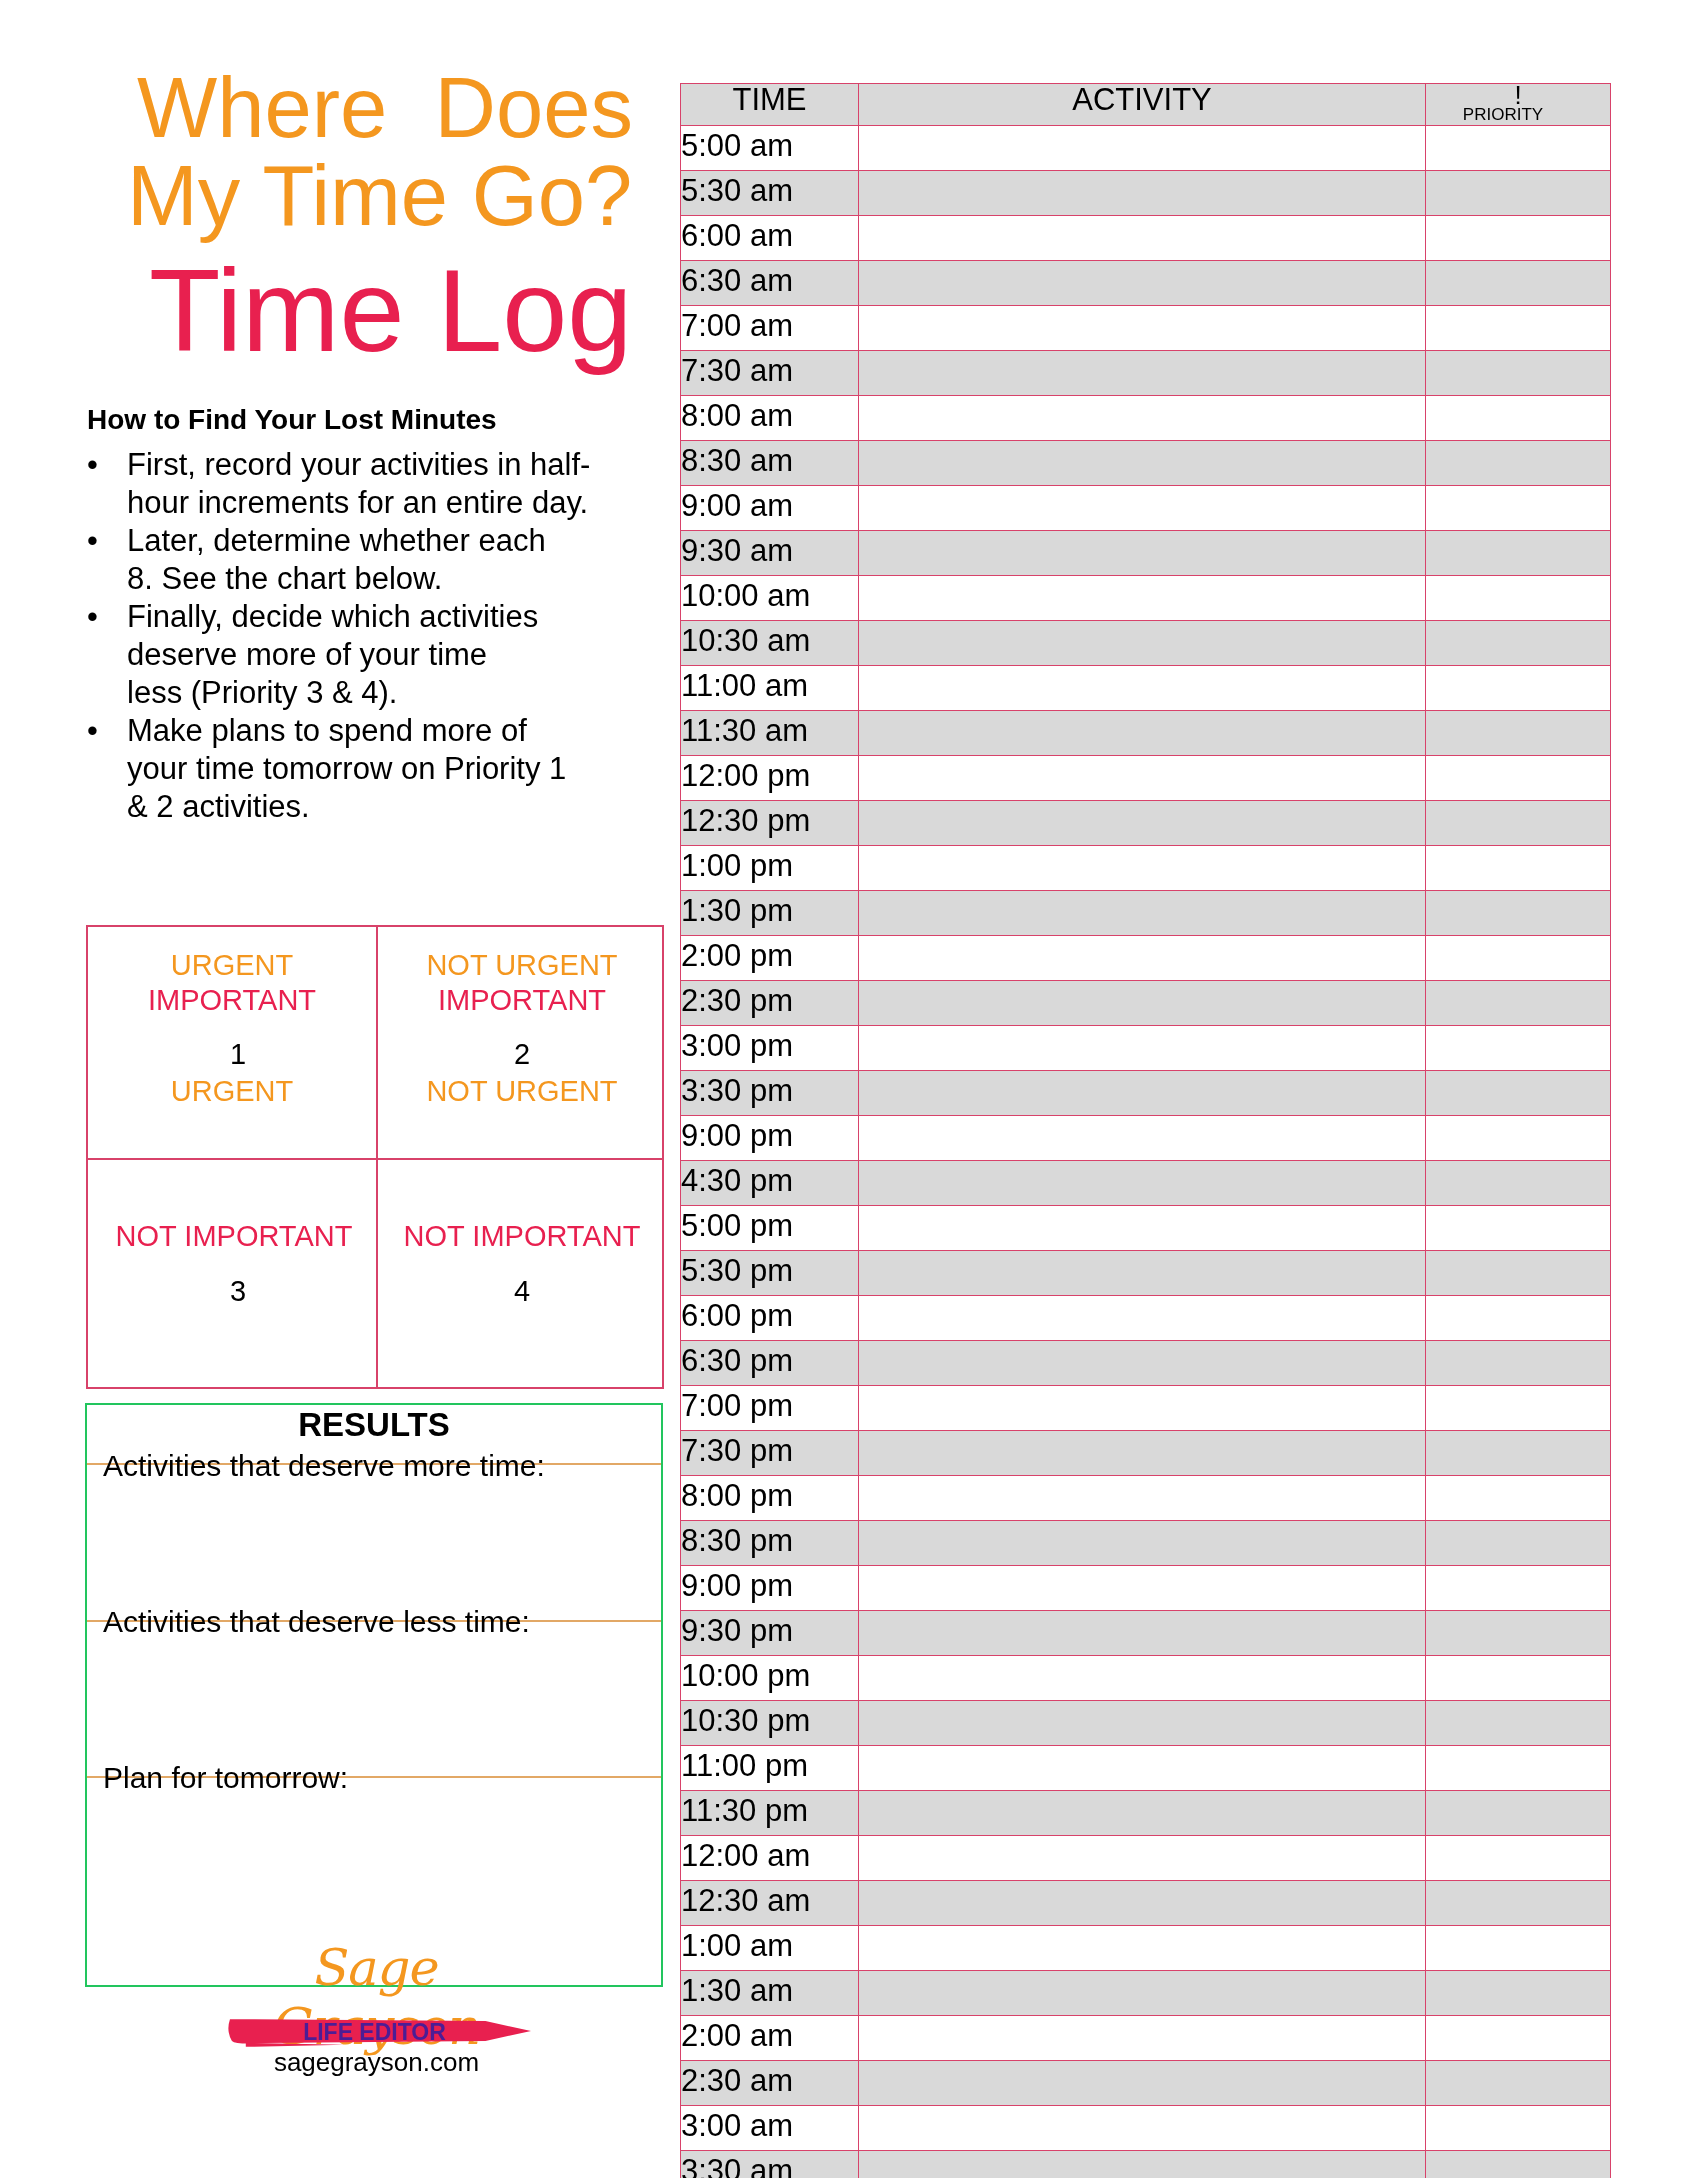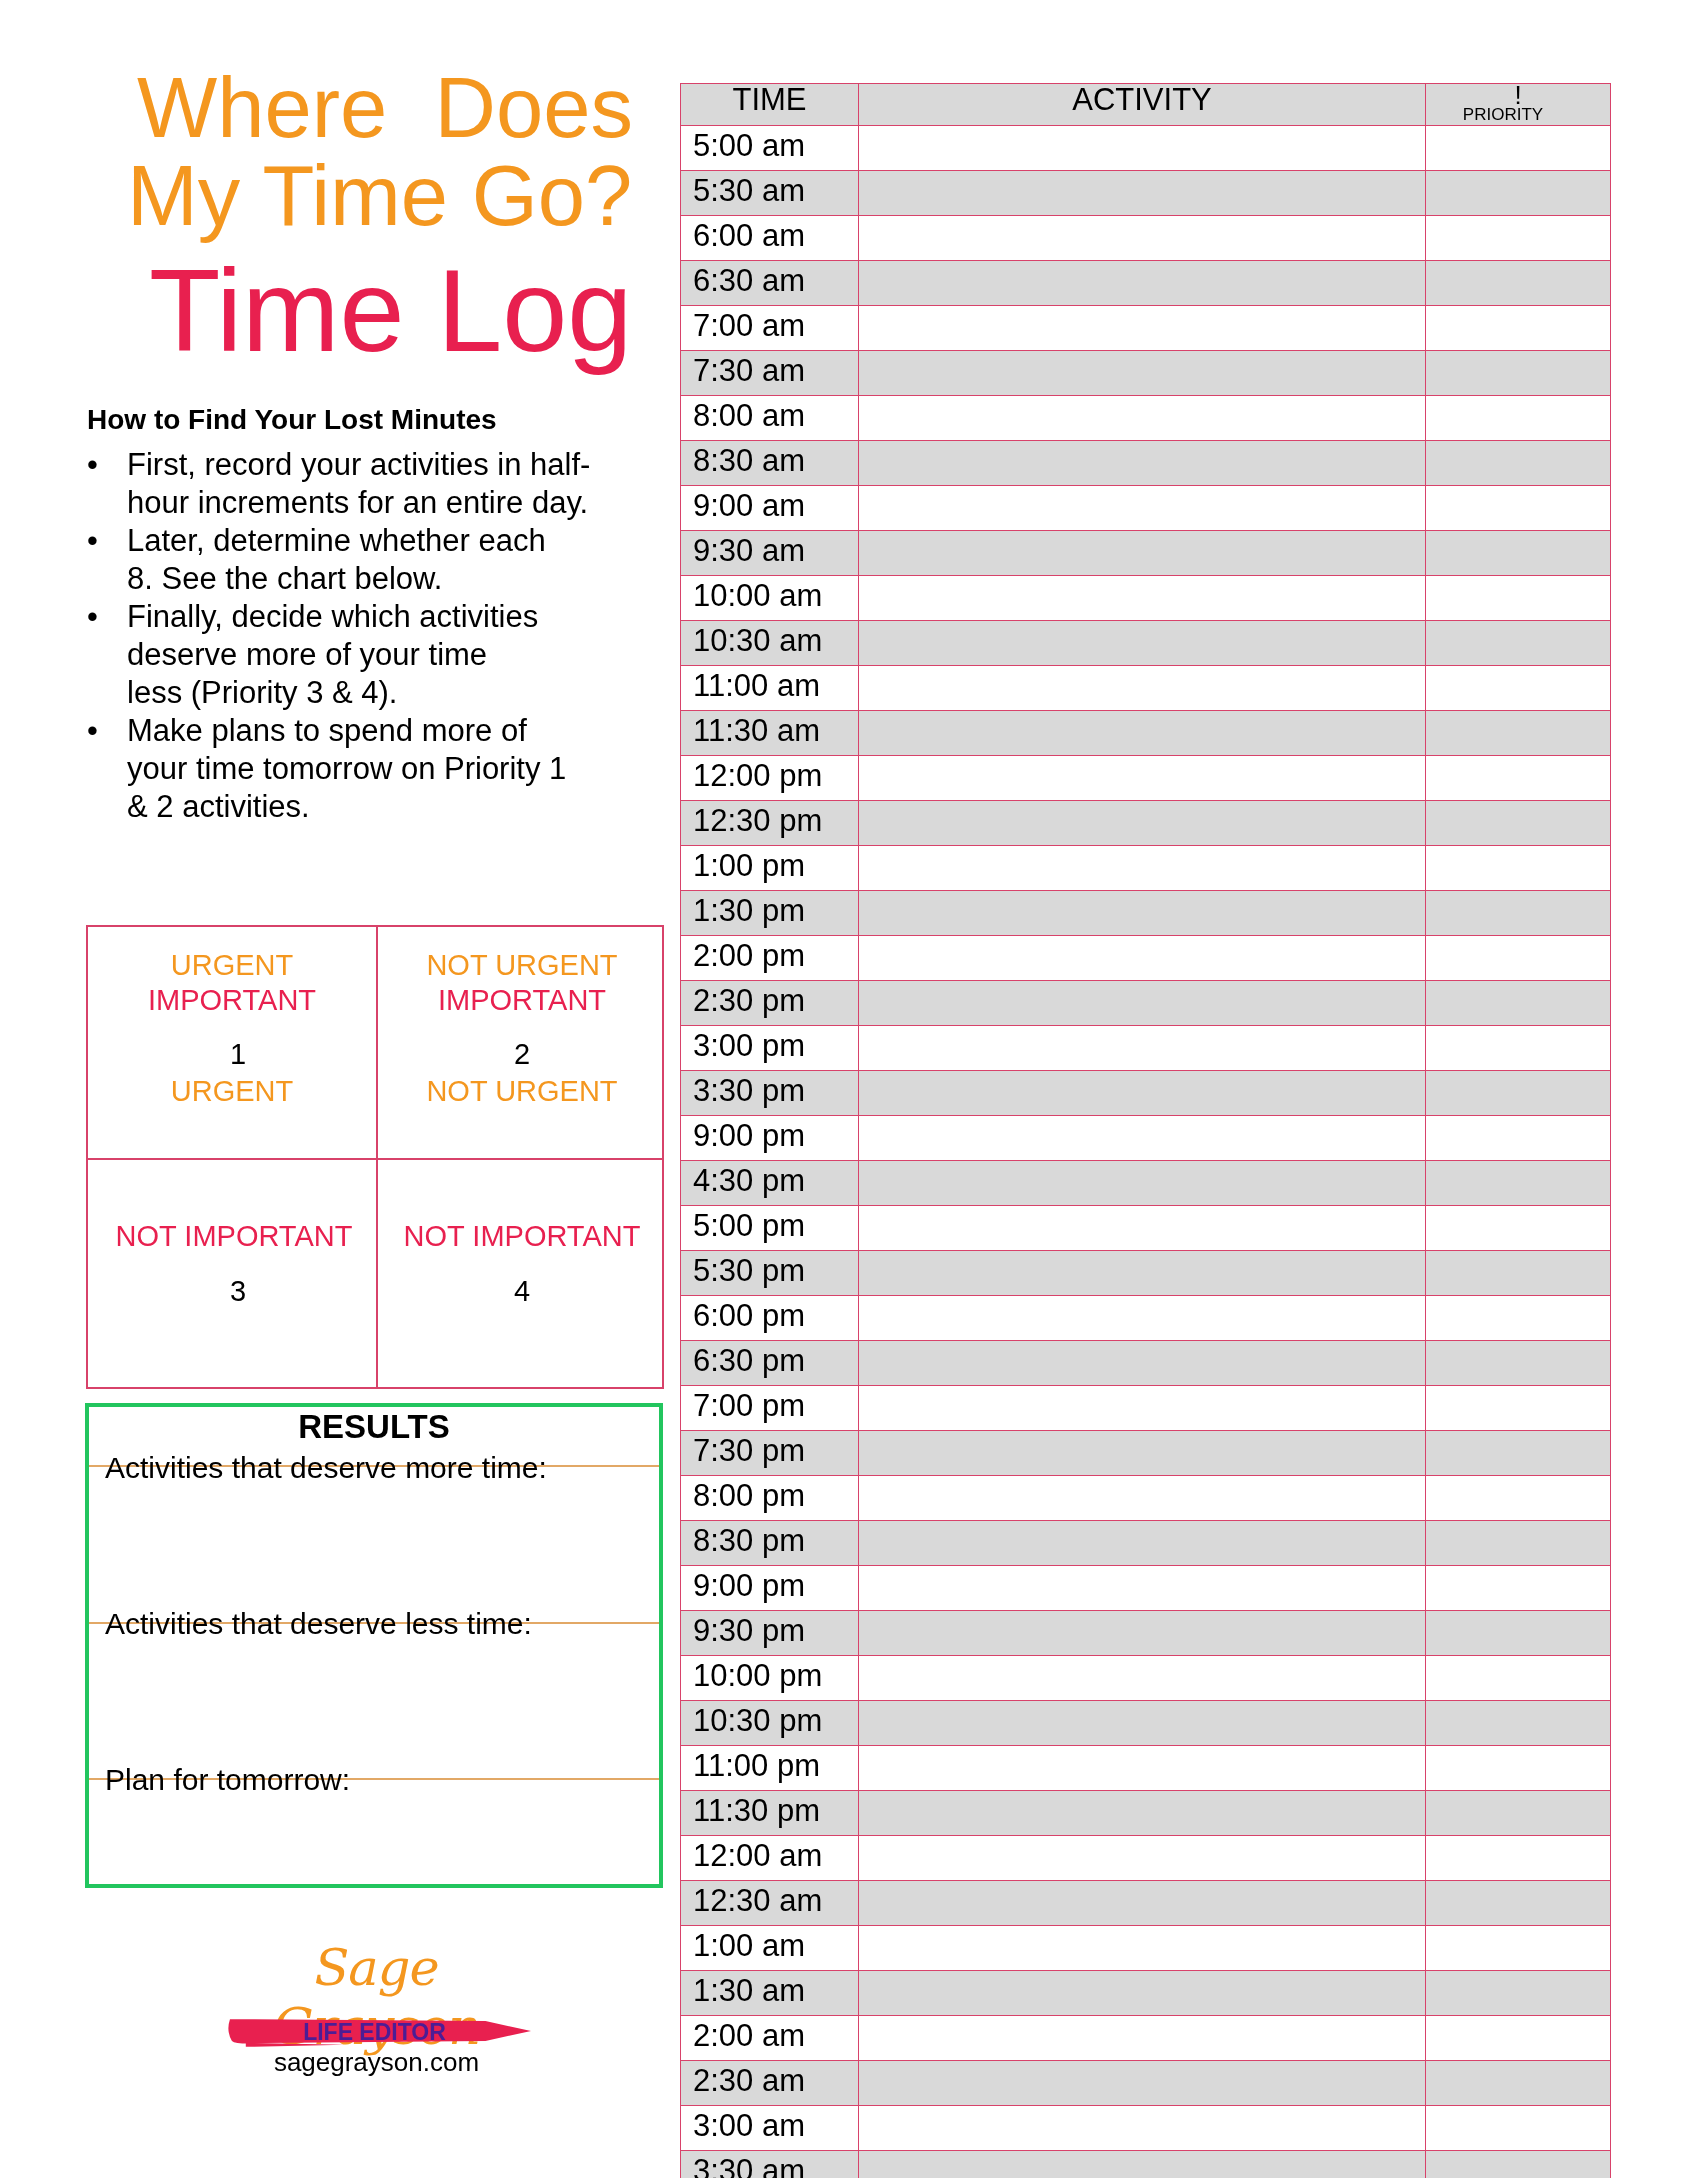--- a/index.html
+++ b/index.html
@@ -32,7 +32,7 @@
   th { height:41px; background:#D9D9D9; font-weight:normal; font-size:31px; vertical-align:top; line-height:1; }
   td { height:40px; font-size:31px; line-height:1; }
   tr.shade td { background:#D9D9D9; }
-  td.time { padding-left:12px; padding-top:4px; vertical-align:top; }
+  td.time { padding-top:4px; vertical-align:top; }
   .prio-h { position:relative; }
   .prio-h .excl { display:block; font-size:26px; line-height:22px; text-align:center; }
   .prio-h .plabel { display:block; font-size:17px; text-align:center; margin-left:-30px; }

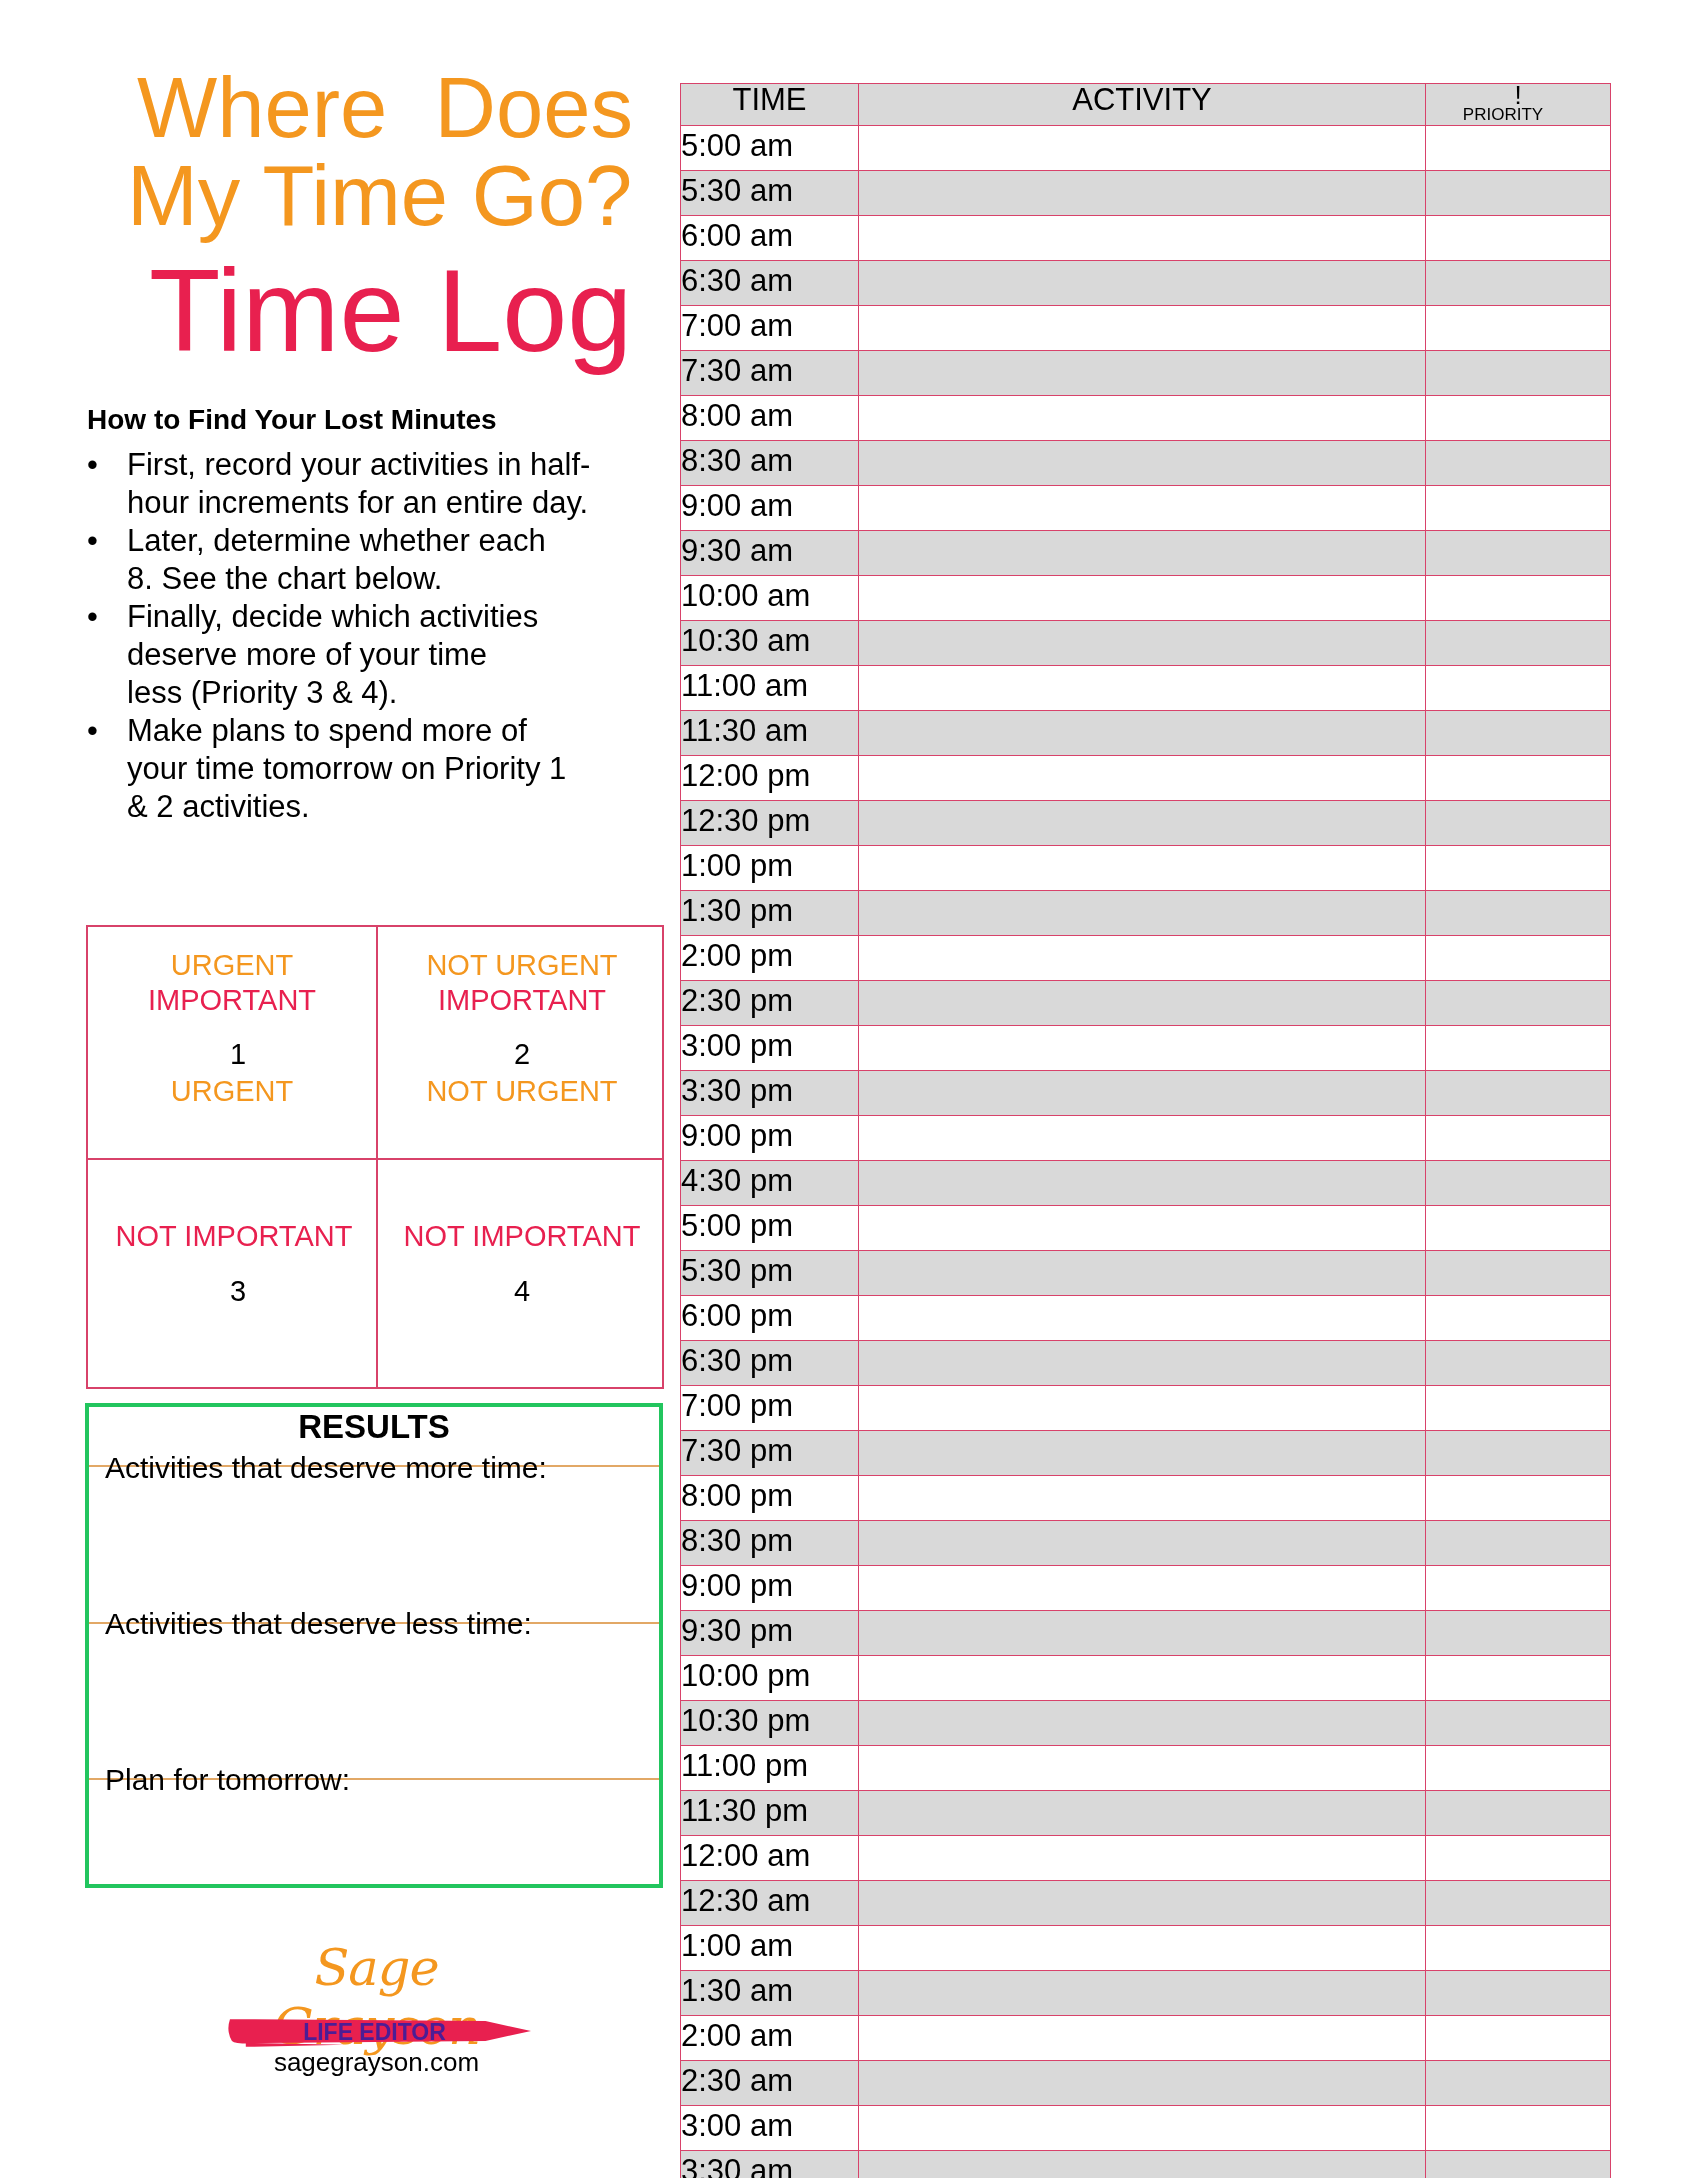--- a/index.html
+++ b/index.html
@@ -18,7 +18,7 @@
   .org { color:#F4971F; }
   .red { color:#E8204F; }
   .blk { color:#000; }
-  .results { left:85px; top:1403px; width:578px; height:485px; border:4px solid #22c55e; box-sizing:border-box; }
+  .results { left:85px; top:1403px; width:578px; height:584px; border:2px solid #22c55e; box-sizing:border-box; }
   .results .rl { position:absolute; left:0; right:0; height:2px; background:#E2A866; }
   .results .rtitle { position:absolute; left:0; right:0; top:0; text-align:center; font-size:33px; font-weight:bold; line-height:1.2; }
   .results .rlabel { position:absolute; left:16px; font-size:30px; line-height:1; }

